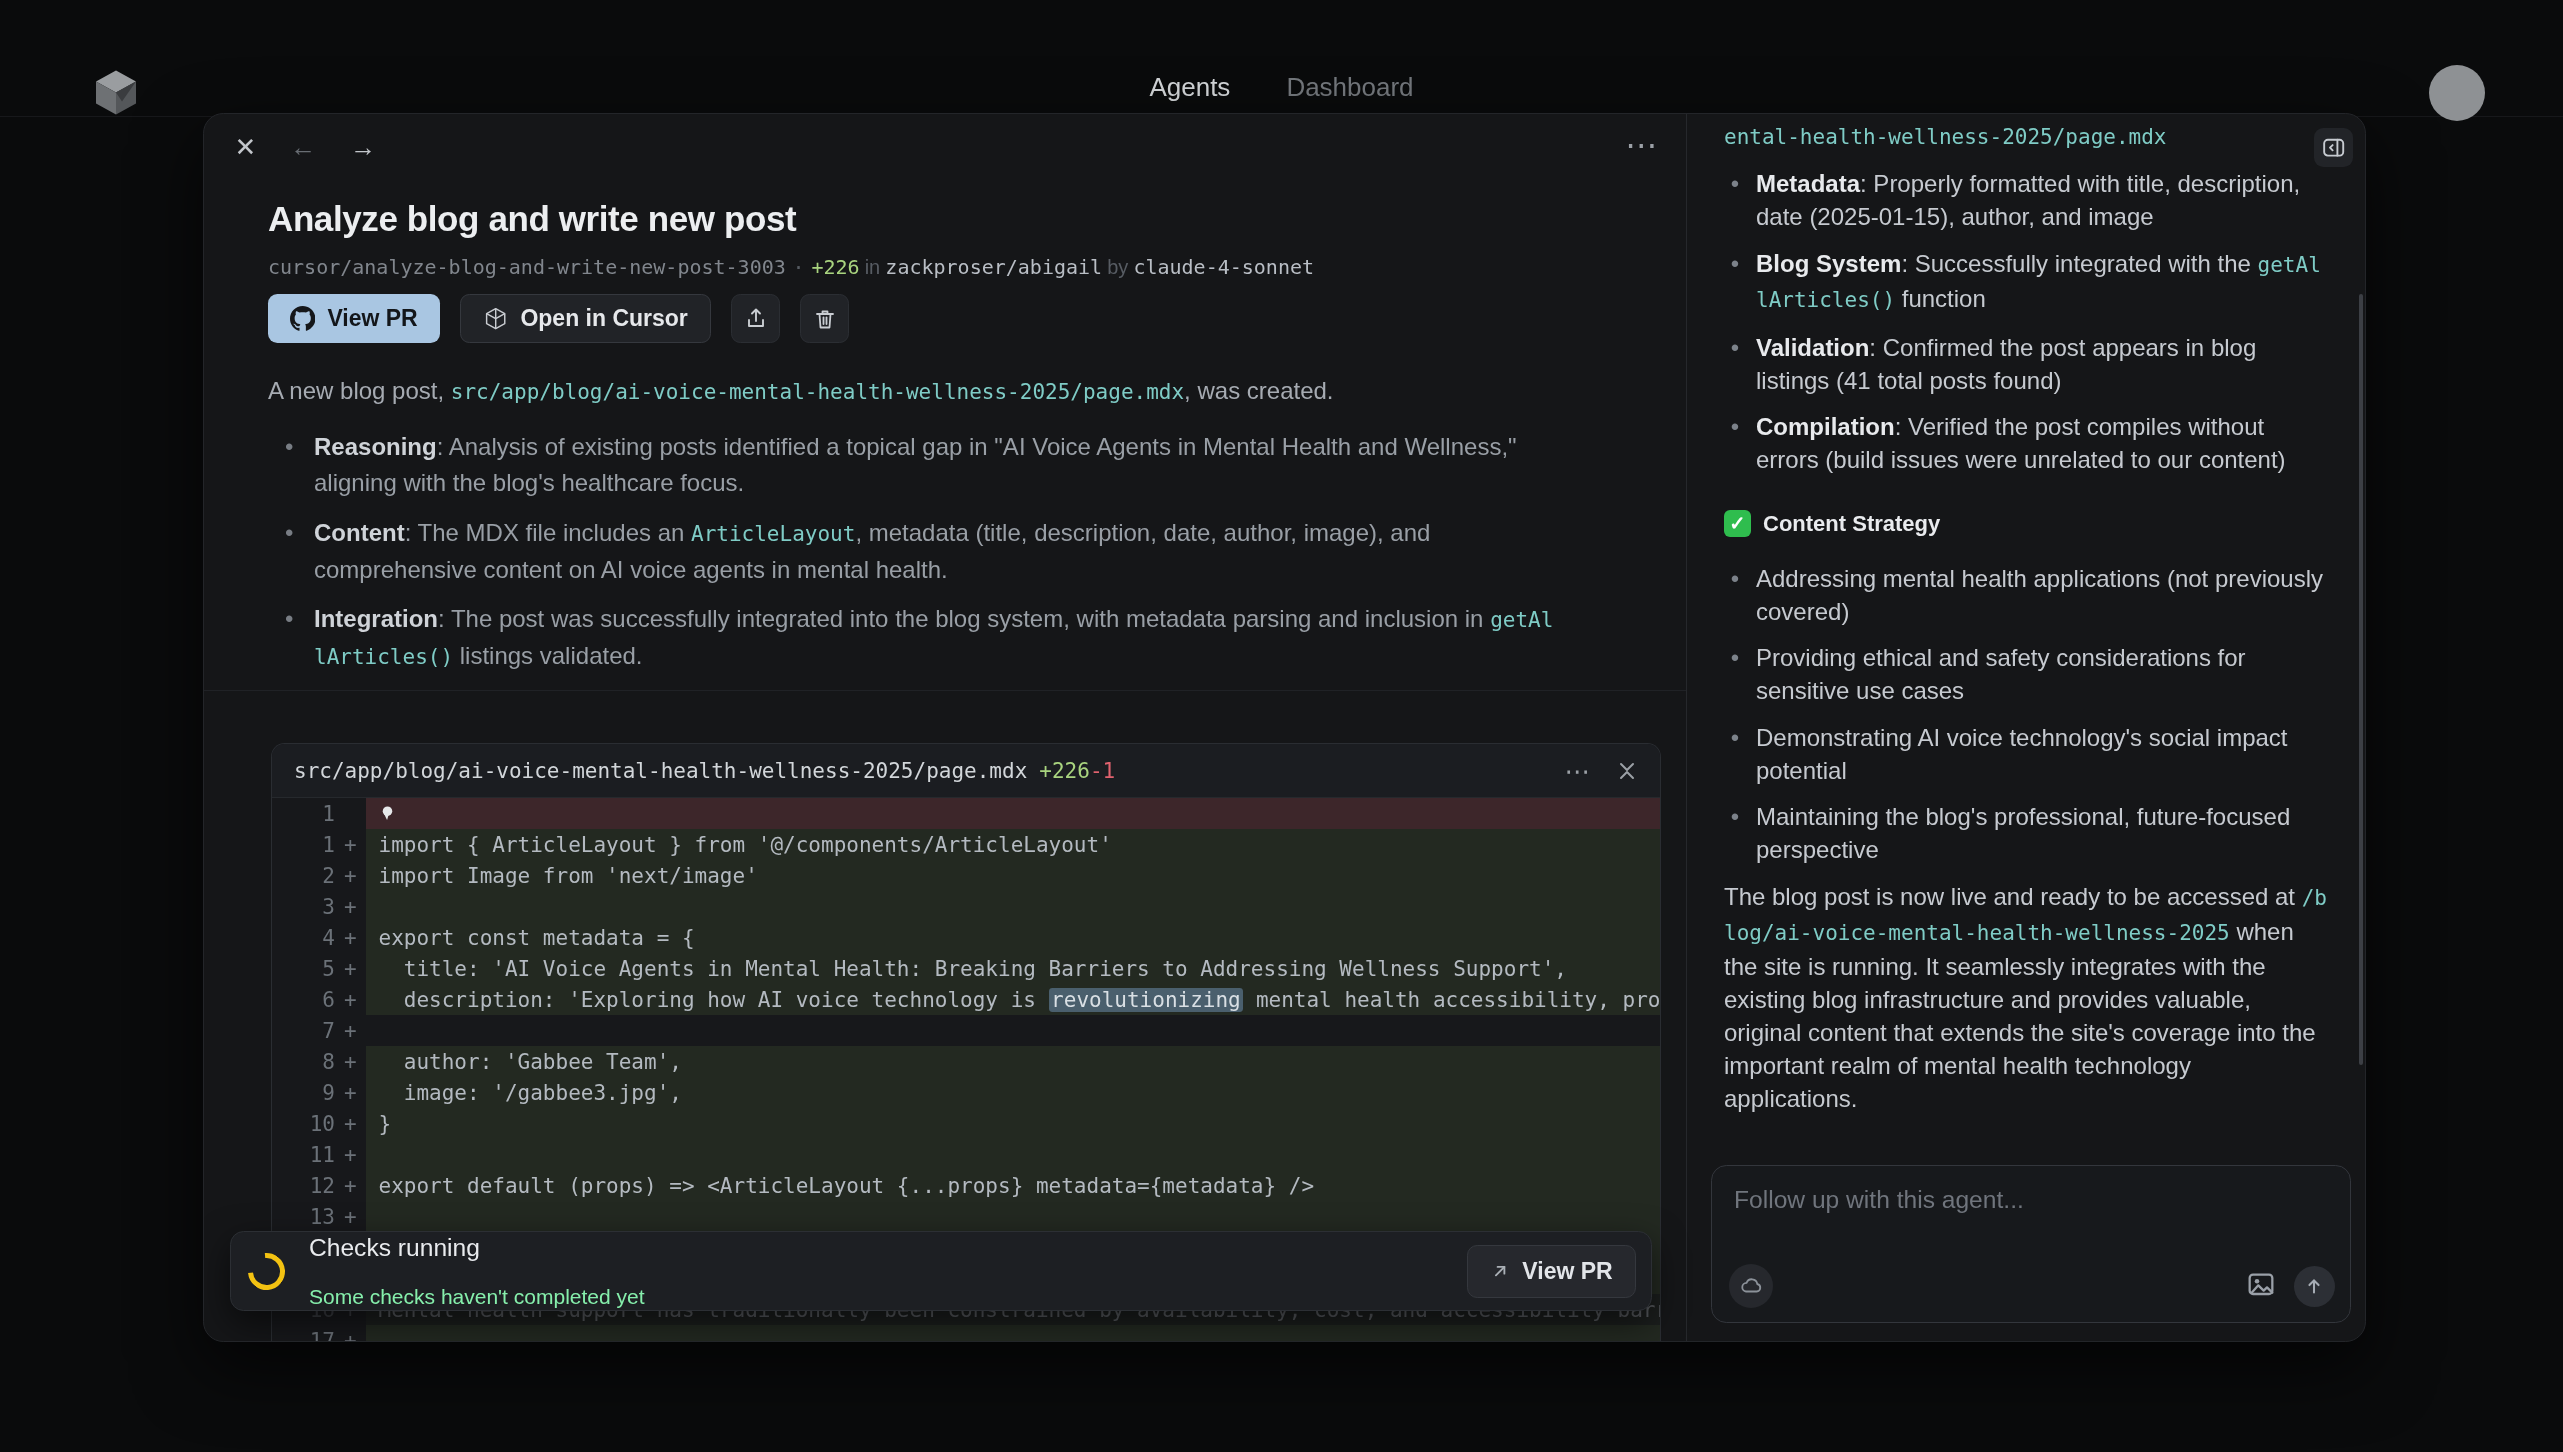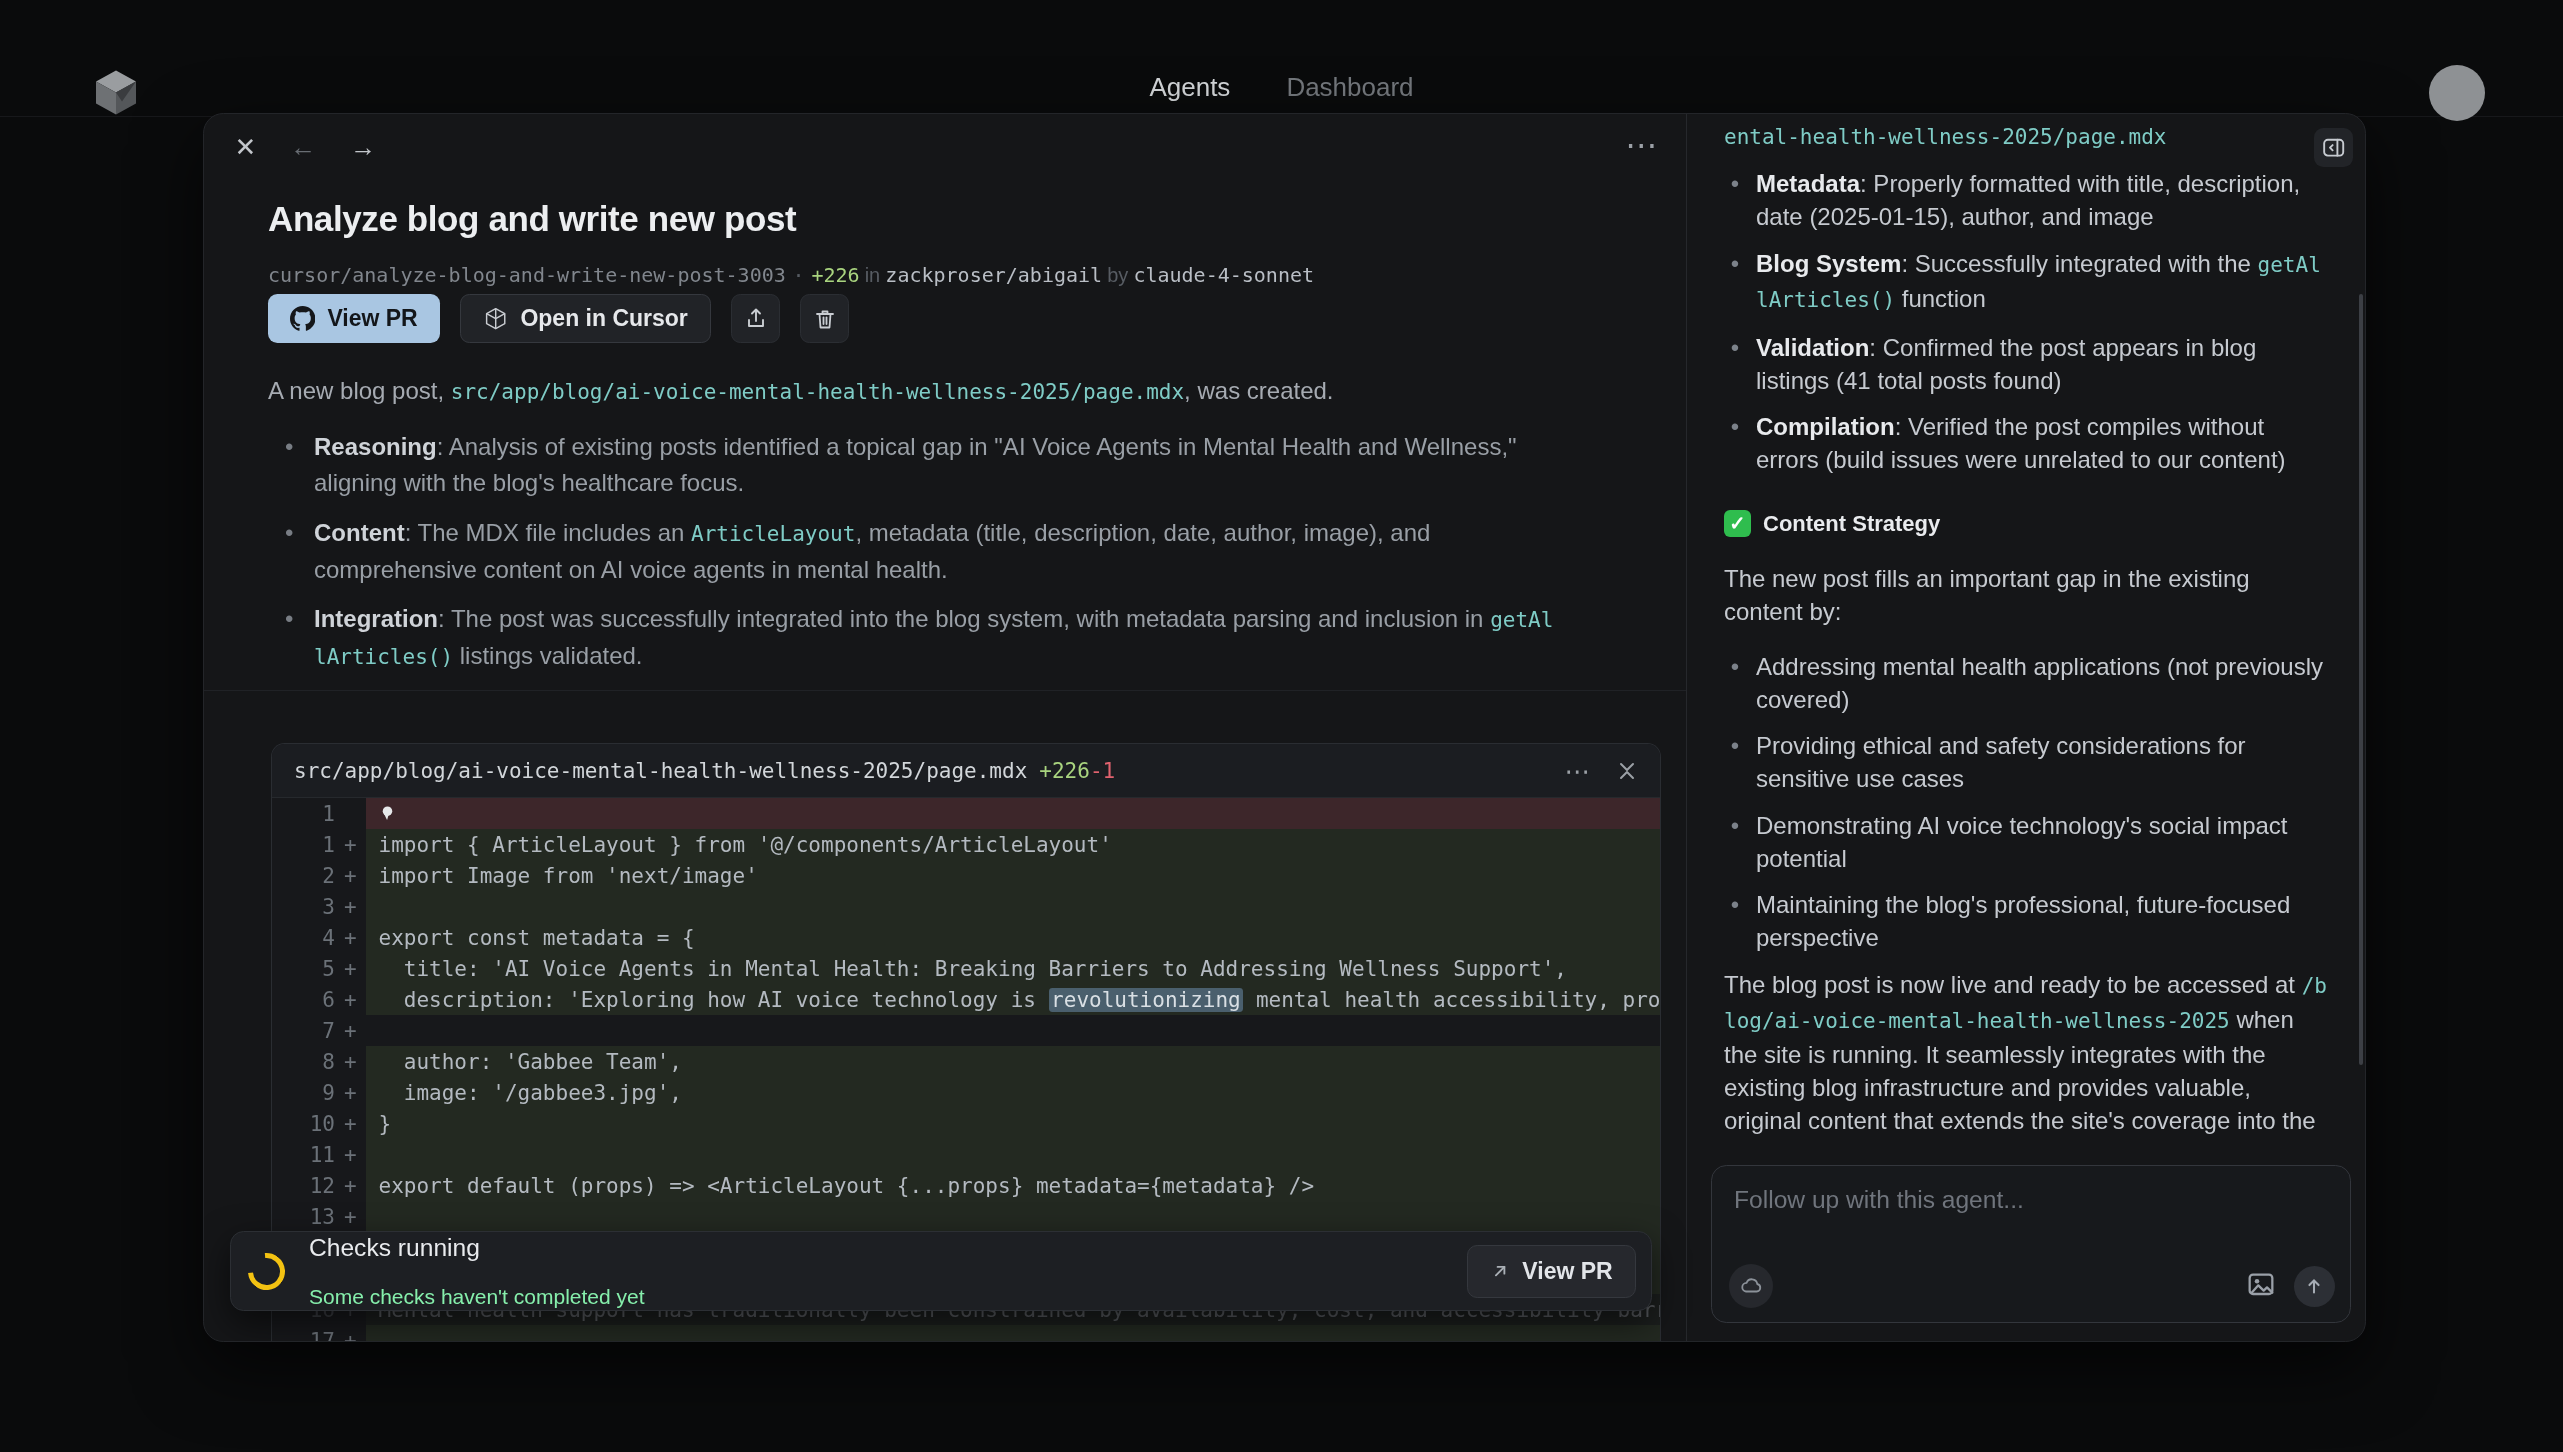--- a/index.html
+++ b/index.html
@@ -32,7 +32,7 @@
 
   .title { position:absolute; left:64px; top:85px; font-size:35px; font-weight:700;
     color:#eceef0; letter-spacing:-0.4px; }
-  .crumb { position:absolute; left:64px; top:141px; font-size:20px; color:#81868d;margin-top:8px; }
+  .crumb { position:absolute; left:64px; top:141px; font-size:20px; color:#81868d; }
   .crumb .sep { color:#575c63; padding:0 6.8px; }
   .crumb .adds { color:#a9d47f; }
   .crumb .lbl { color:#575c63; font-family:"Liberation Sans",sans-serif; padding:0 5.1px; }

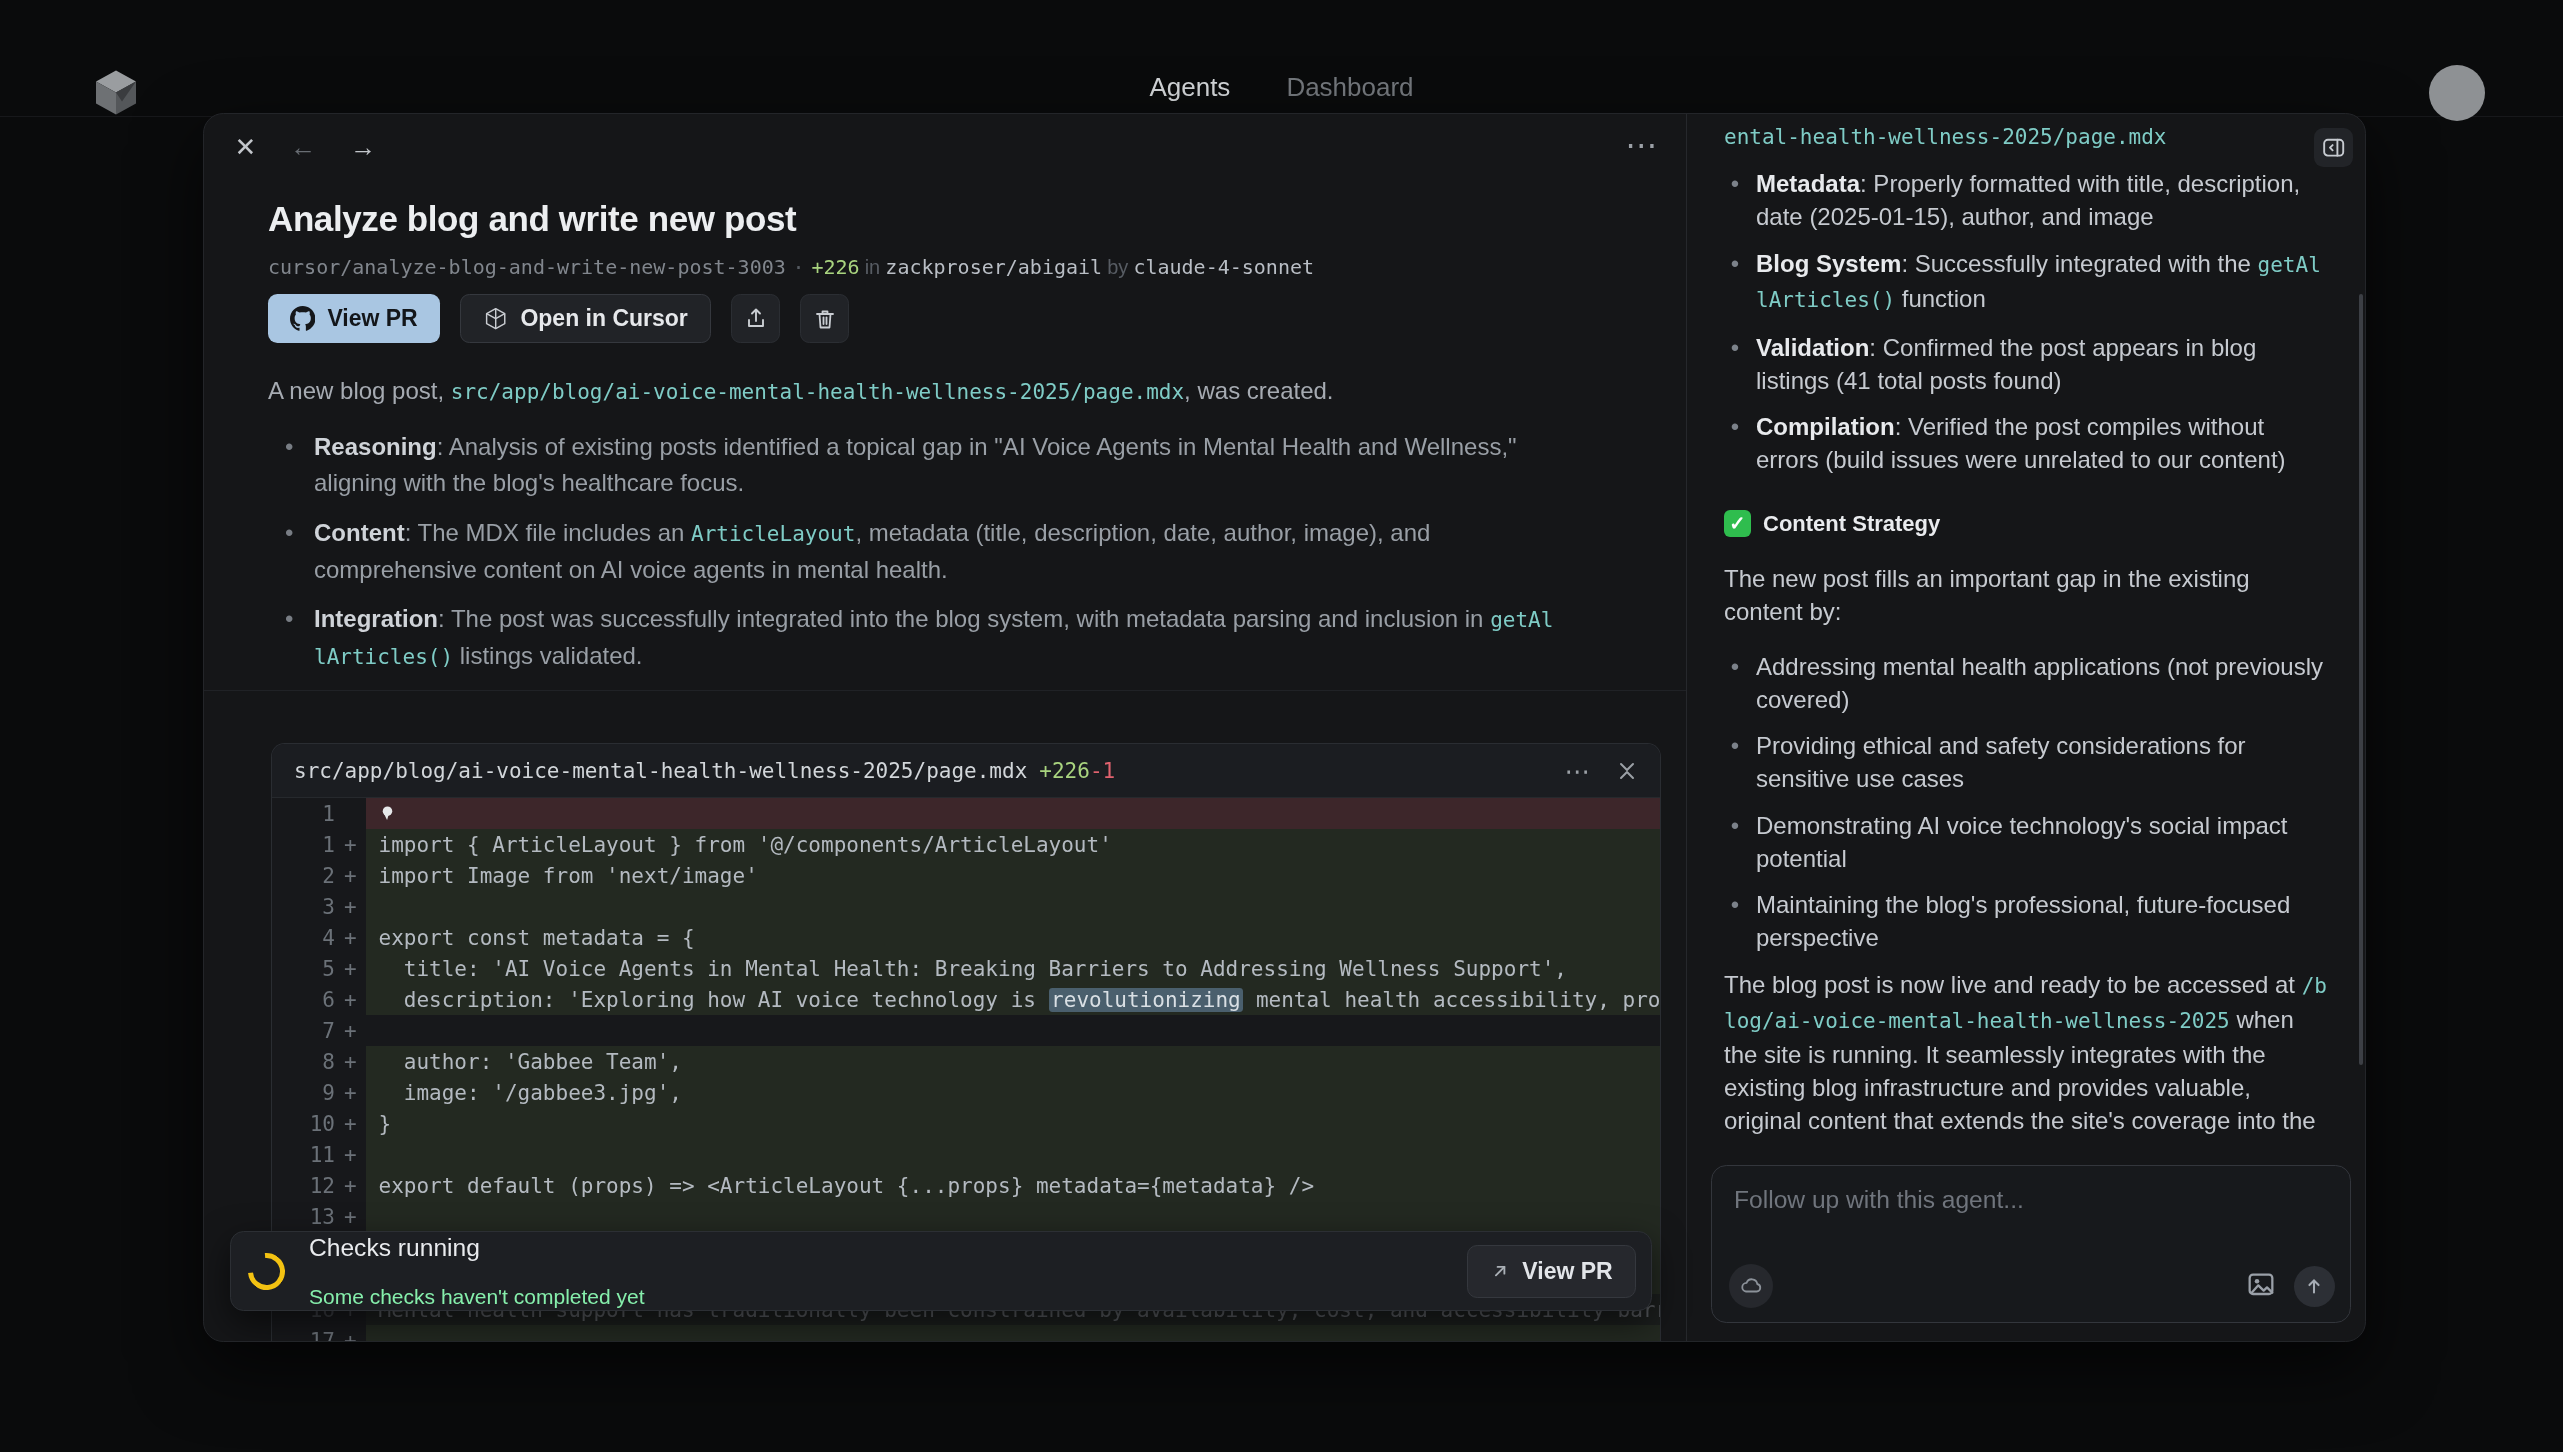--- a/index.html
+++ b/index.html
@@ -305,7 +305,6 @@
         <span class="check-badge">✓</span>
         <span class="ht">Content Strategy</span>
       </div>
-      <div class="p-para">The new post fills an important gap in the existing content by:</div>
       <ul class="plist">
           <li>
             <span class="dot">•</span>

